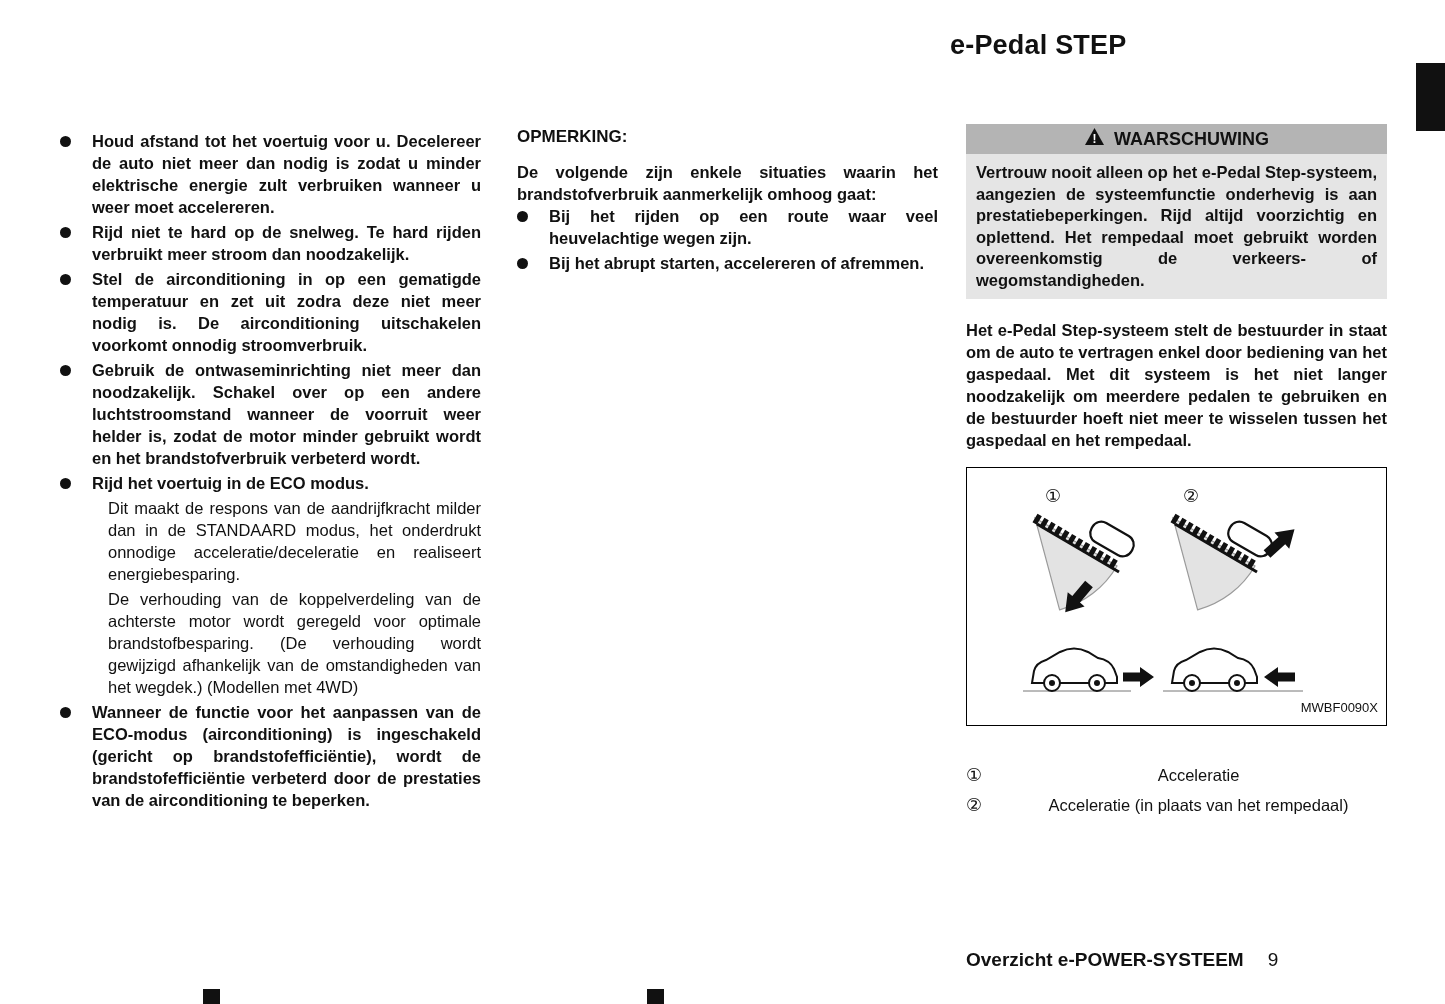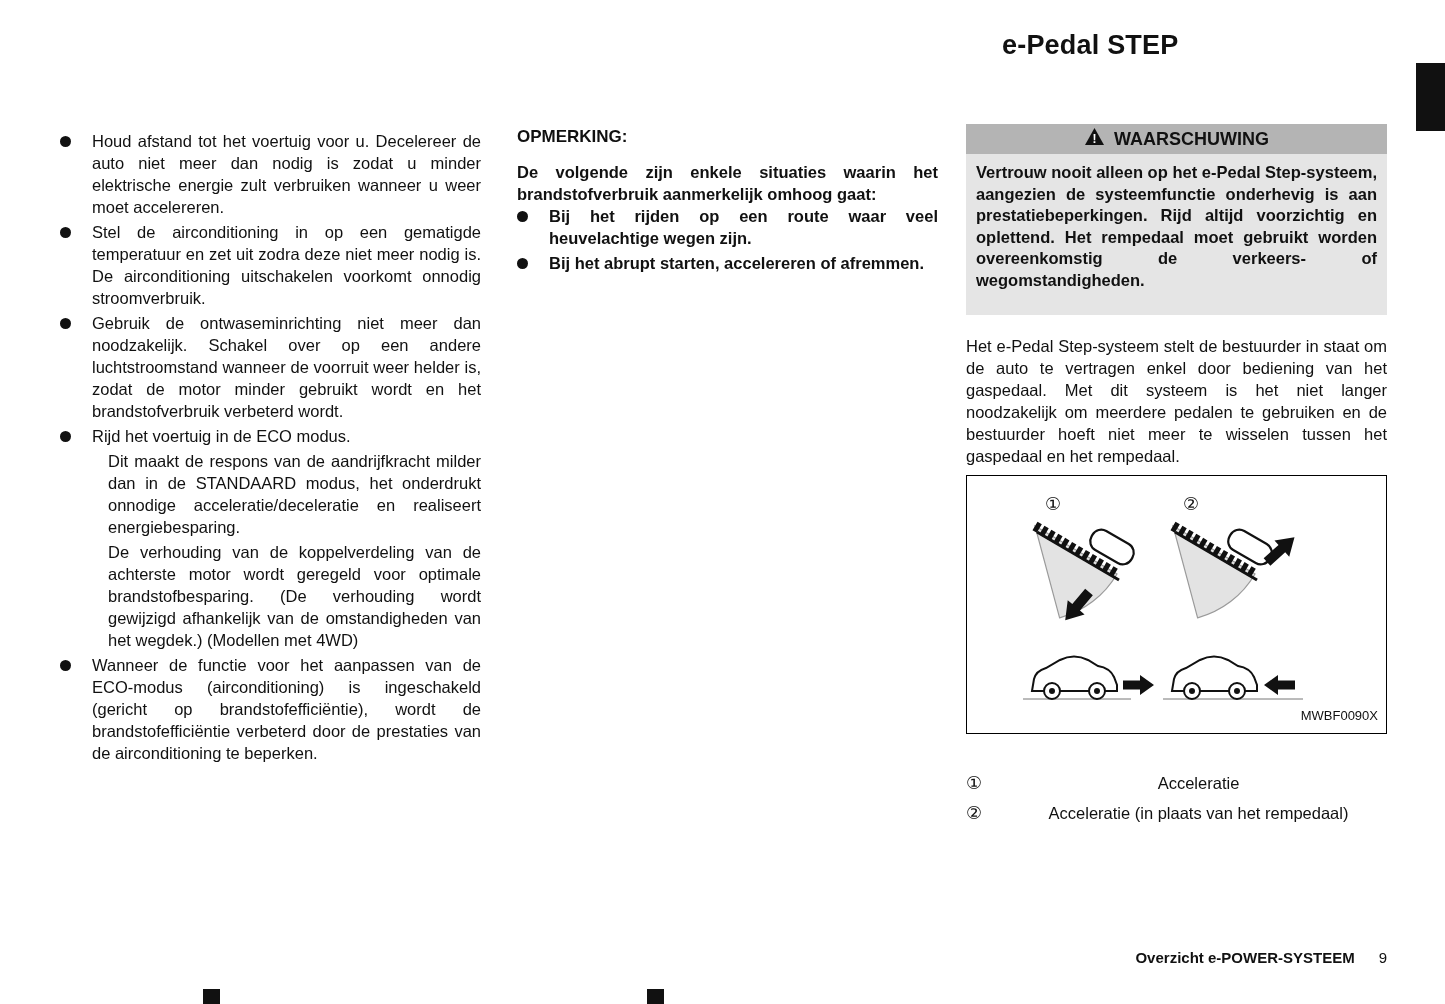--- a/index.html
+++ b/index.html
@@ -15,7 +15,7 @@
     overflow:hidden;
   }
   .page-title {
-    position:absolute; left:1002px; top:30px;
+    position:absolute; left:950px; top:30px;
     font-size:27px; font-weight:bold; letter-spacing:.2px;
   }
   .edge-tab {

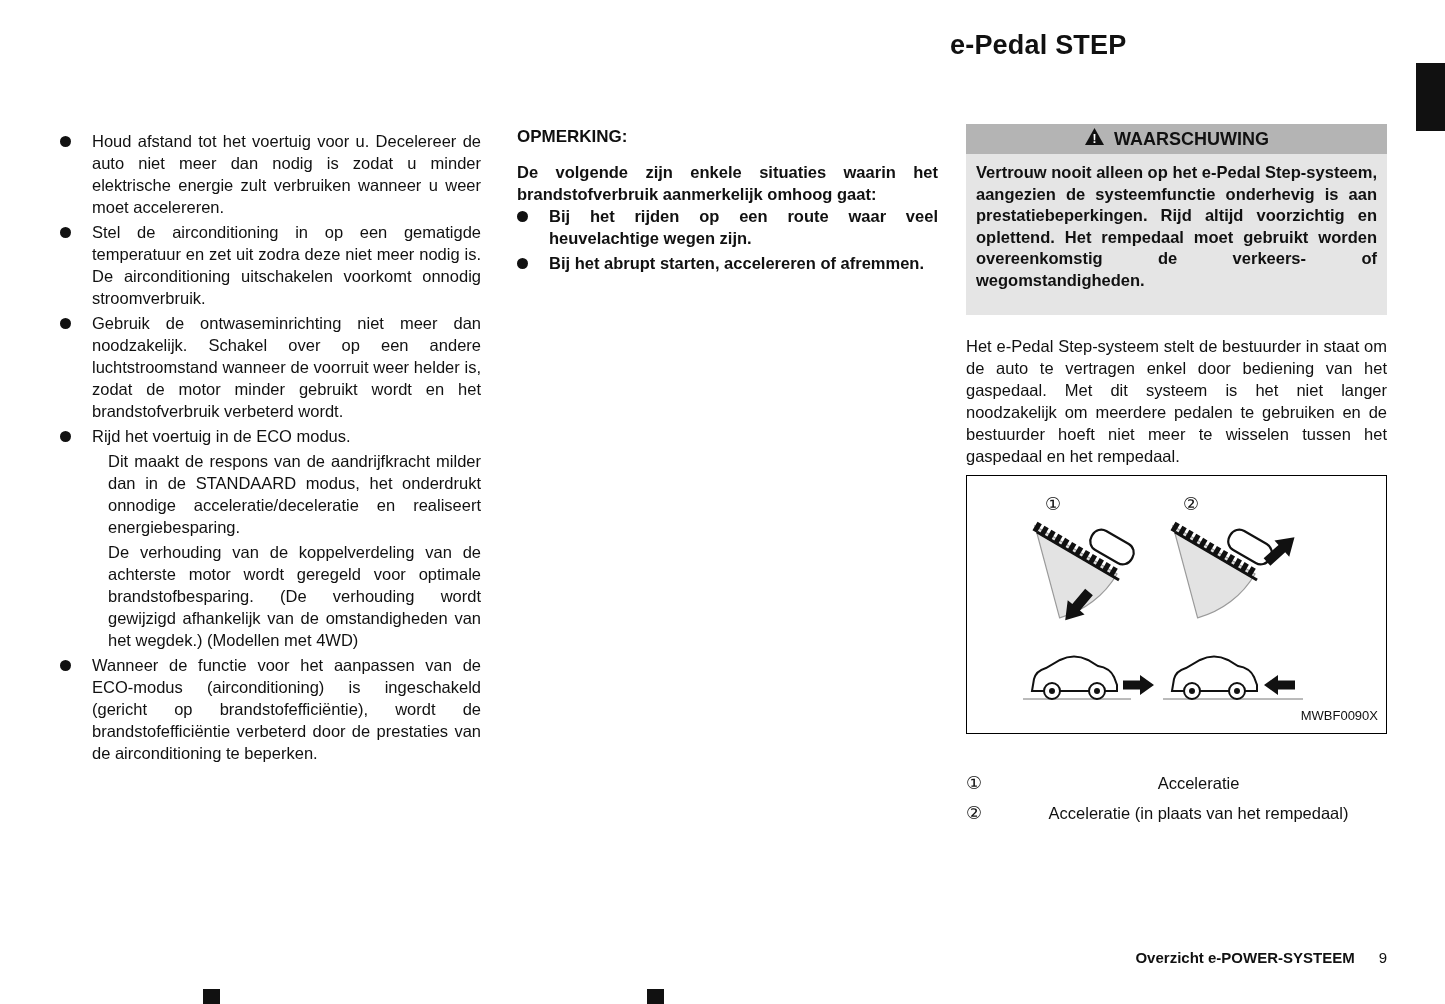--- a/index.html
+++ b/index.html
@@ -33,7 +33,7 @@
     content:""; display:block; width:11px; height:11px;
     border-radius:50%; background:var(--ink,#111);
   }
-  .bullet-text { flex:1; text-align:justify; }
+  .bullet-text { flex:1; text-align:justify;font-weight:bold; }
   .sub-para { margin-left:48px; text-align:justify; margin-bottom:3px; }
   .bold { font-weight:bold; }
 

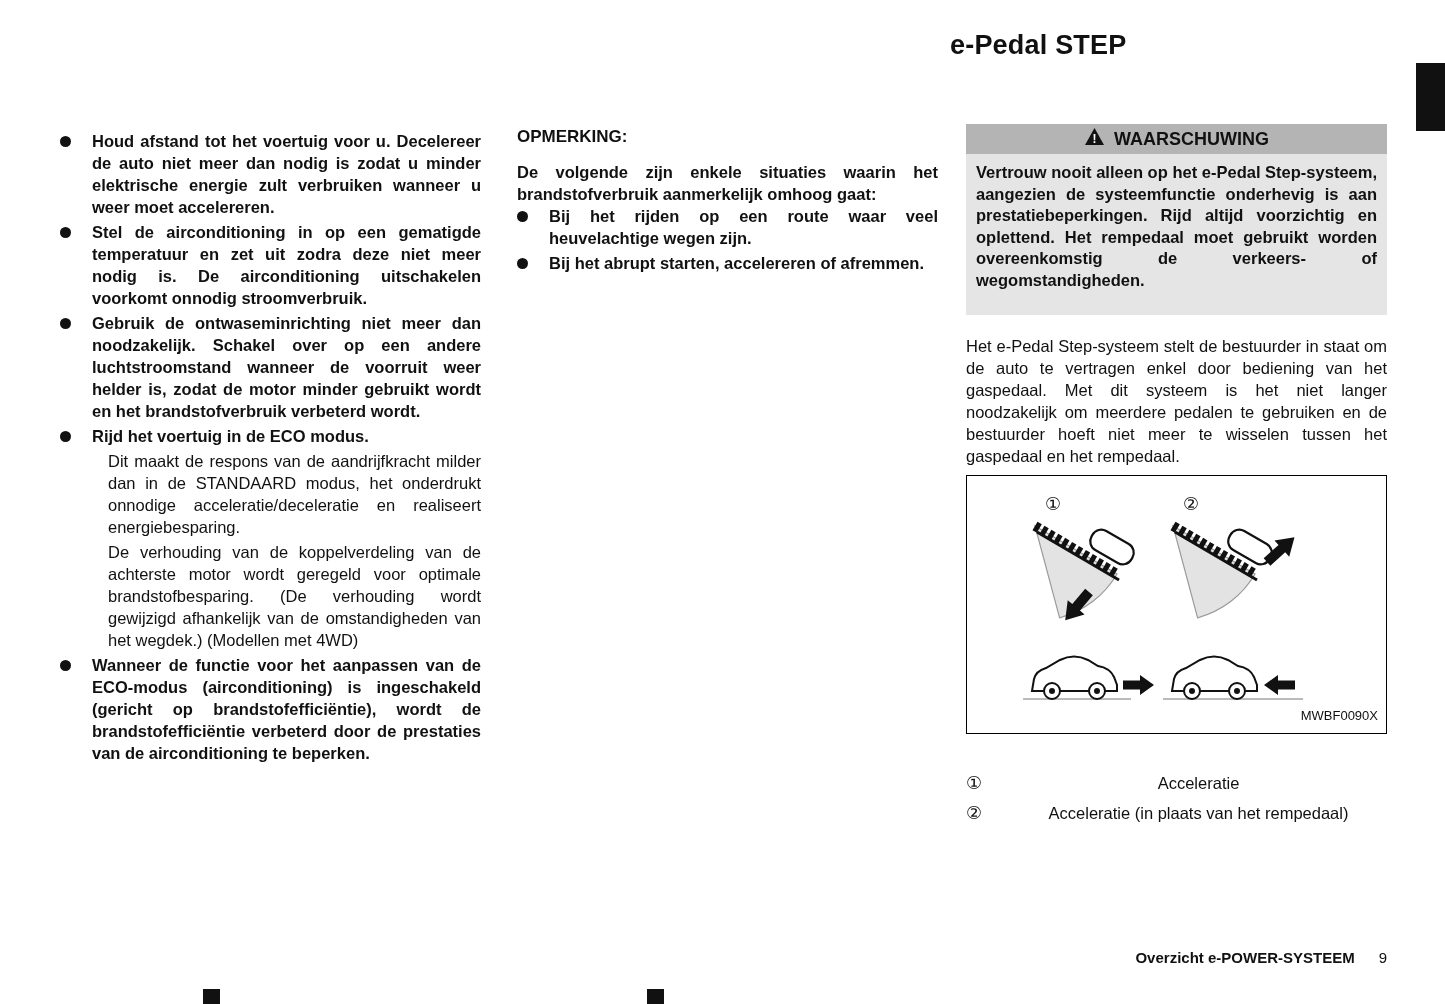--- a/index.html
+++ b/index.html
@@ -49,7 +49,7 @@
   }
   .warning-body {
     background:var(--warn-body-bg,#e5e5e5);
-    padding:8px 10px 24px;
+    padding:8px 10px 8px;
     font-weight:bold; text-align:justify; line-height:21.5px;
   }
   .body-para { text-align:justify; margin-bottom:8px; }

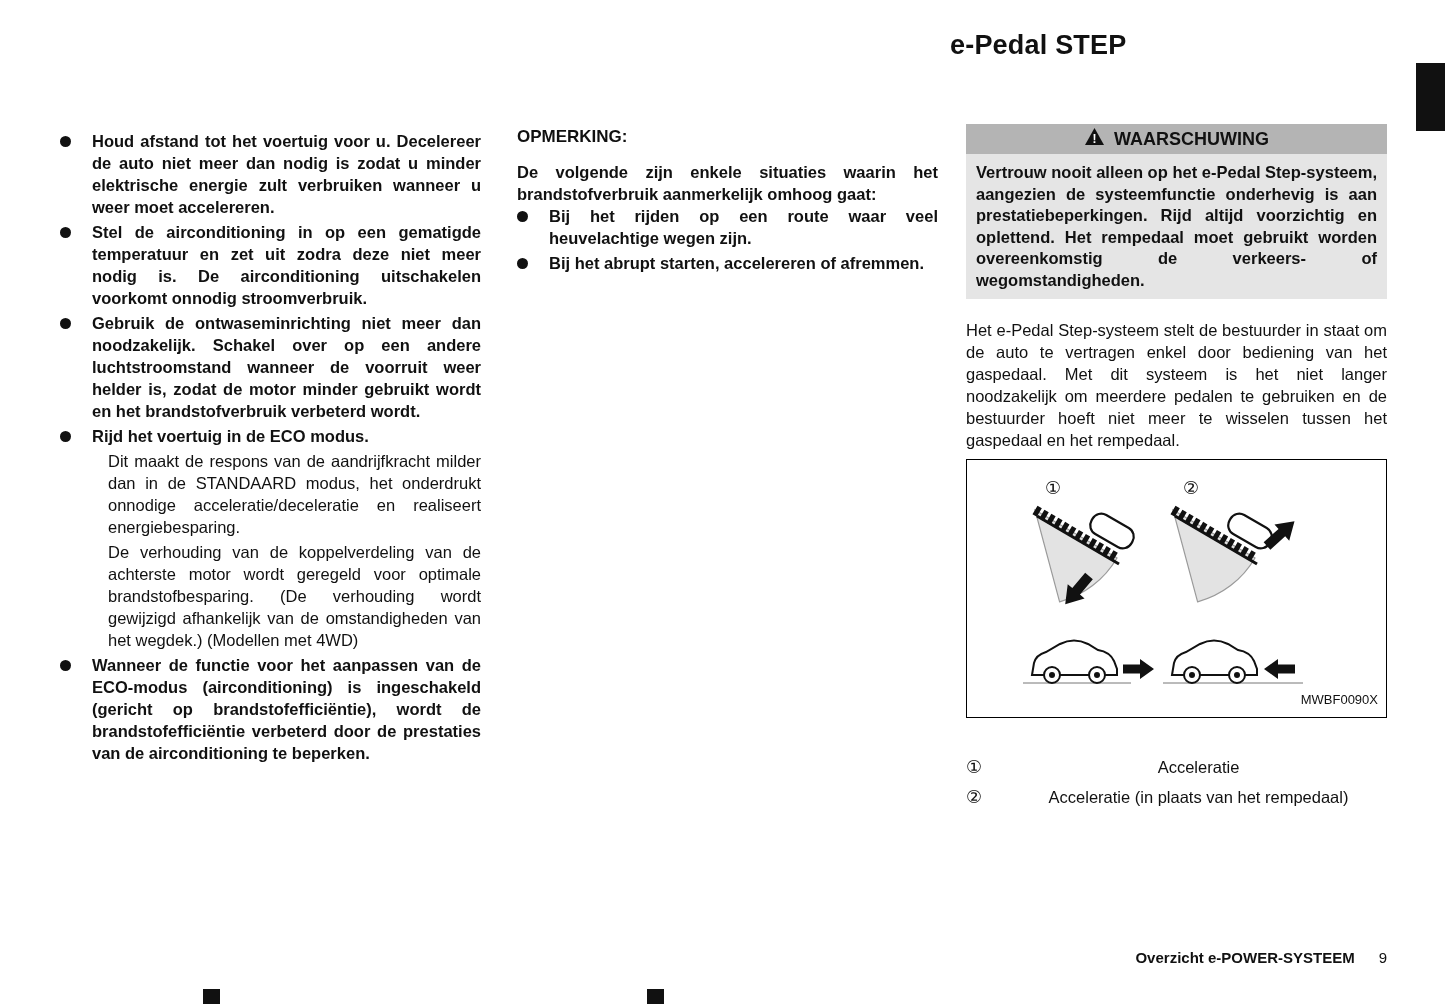--- a/index.html
+++ b/index.html
@@ -92,6 +92,10 @@
       </div>
       <div class="bullet-item">
         <span class="bullet-dot"></span>
+        <p class="bullet-text">Rijd niet te hard op de snelweg. Te hard rijden verbruikt meer stroom dan noodzakelijk.</p>
+      </div>
+      <div class="bullet-item">
+        <span class="bullet-dot"></span>
         <p class="bullet-text">Stel de airconditioning in op een gematigde temperatuur en zet uit zodra deze niet meer nodig is. De airconditioning uitschakelen voorkomt onnodig stroomverbruik.</p>
       </div>
       <div class="bullet-item">

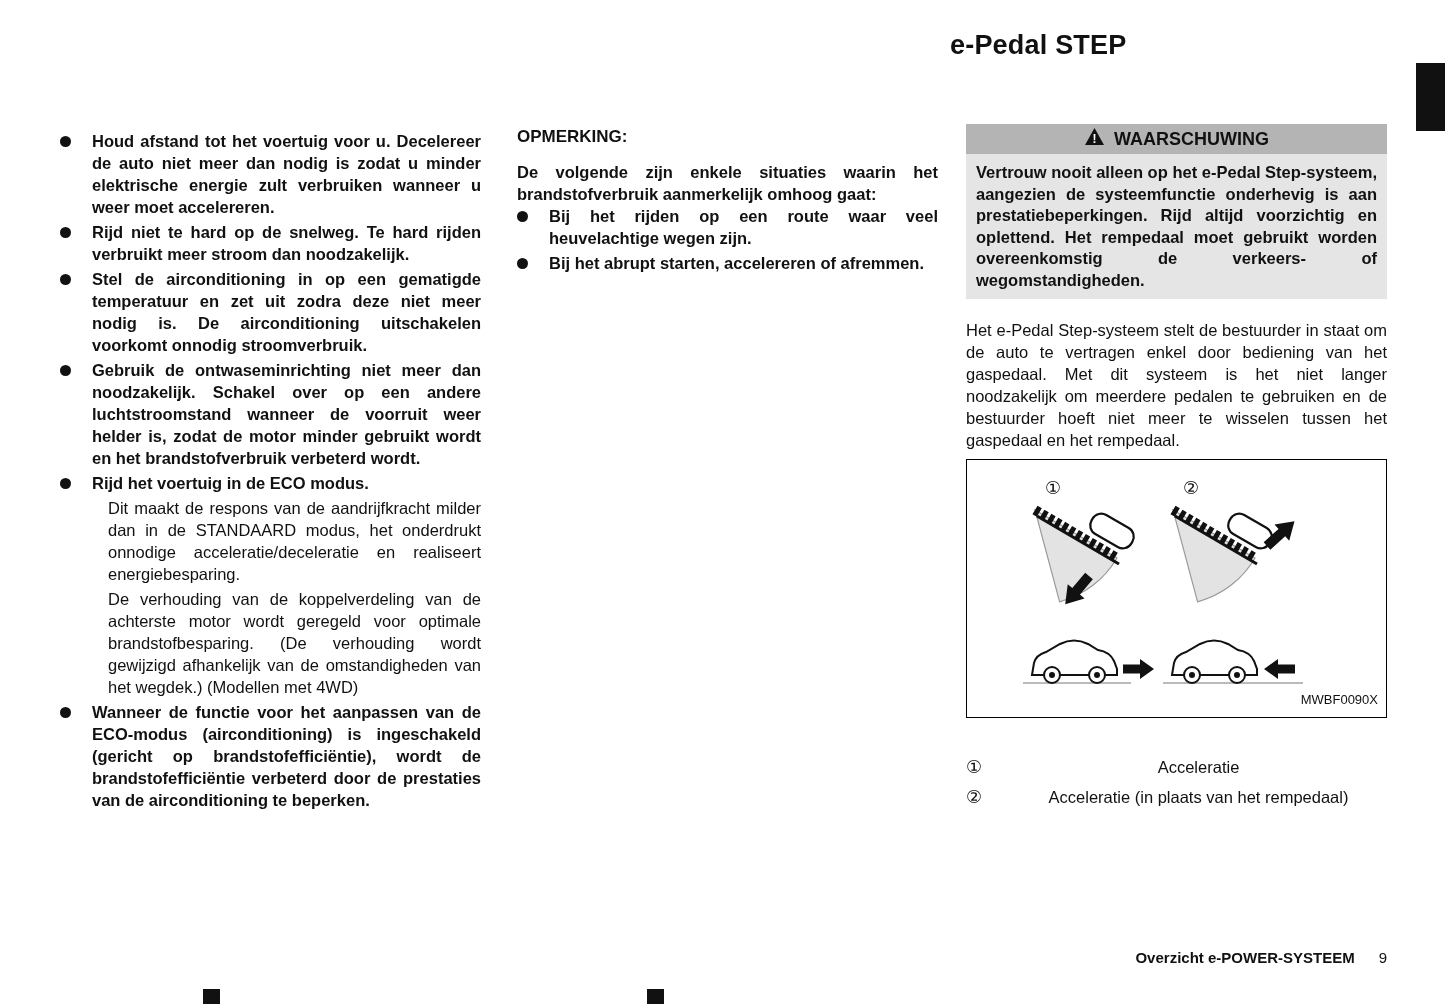--- a/index.html
+++ b/index.html
@@ -52,7 +52,7 @@
     padding:8px 10px 8px;
     font-weight:bold; text-align:justify; line-height:21.5px;
   }
-  .body-para { text-align:justify; margin-bottom:8px; }
+  .body-para { text-align:justify; margin-bottom:16px;font-weight:bold; }
 
   .figure-box {
     position:relative; border:1px solid #000;

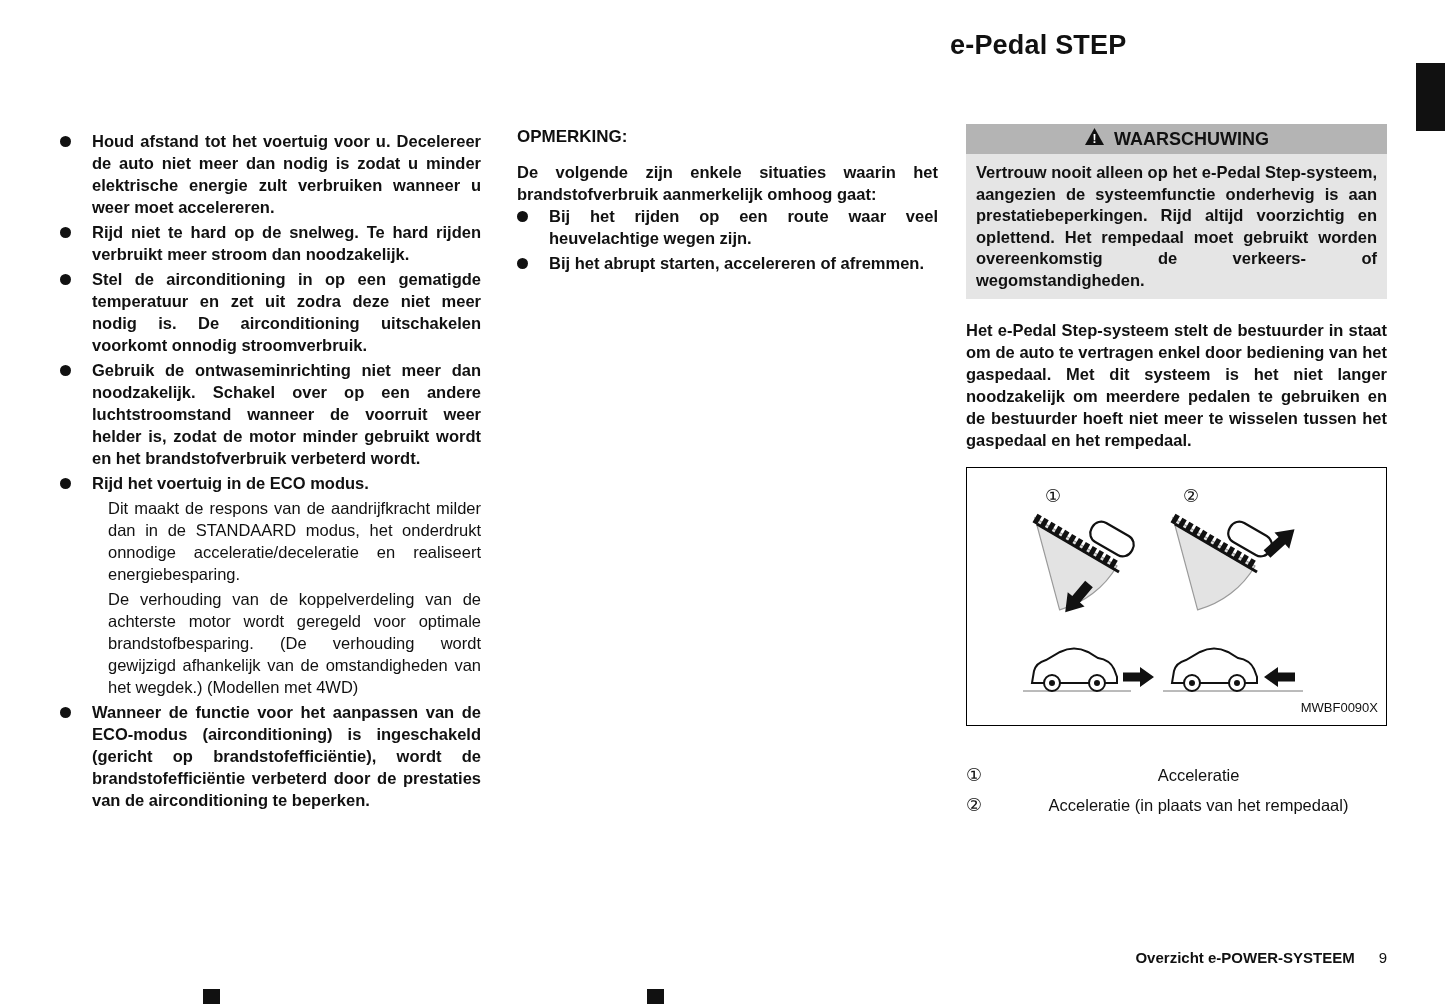--- a/index.html
+++ b/index.html
@@ -68,7 +68,7 @@
 
   .footer {
     position:absolute; left:966px; top:949px; width:421px;
-    text-align:right; font-size:15px;
+    text-align:left; font-size:19px;
   }
   .footer-section { font-weight:bold; }
   .footer-page { margin-left:24px; }

